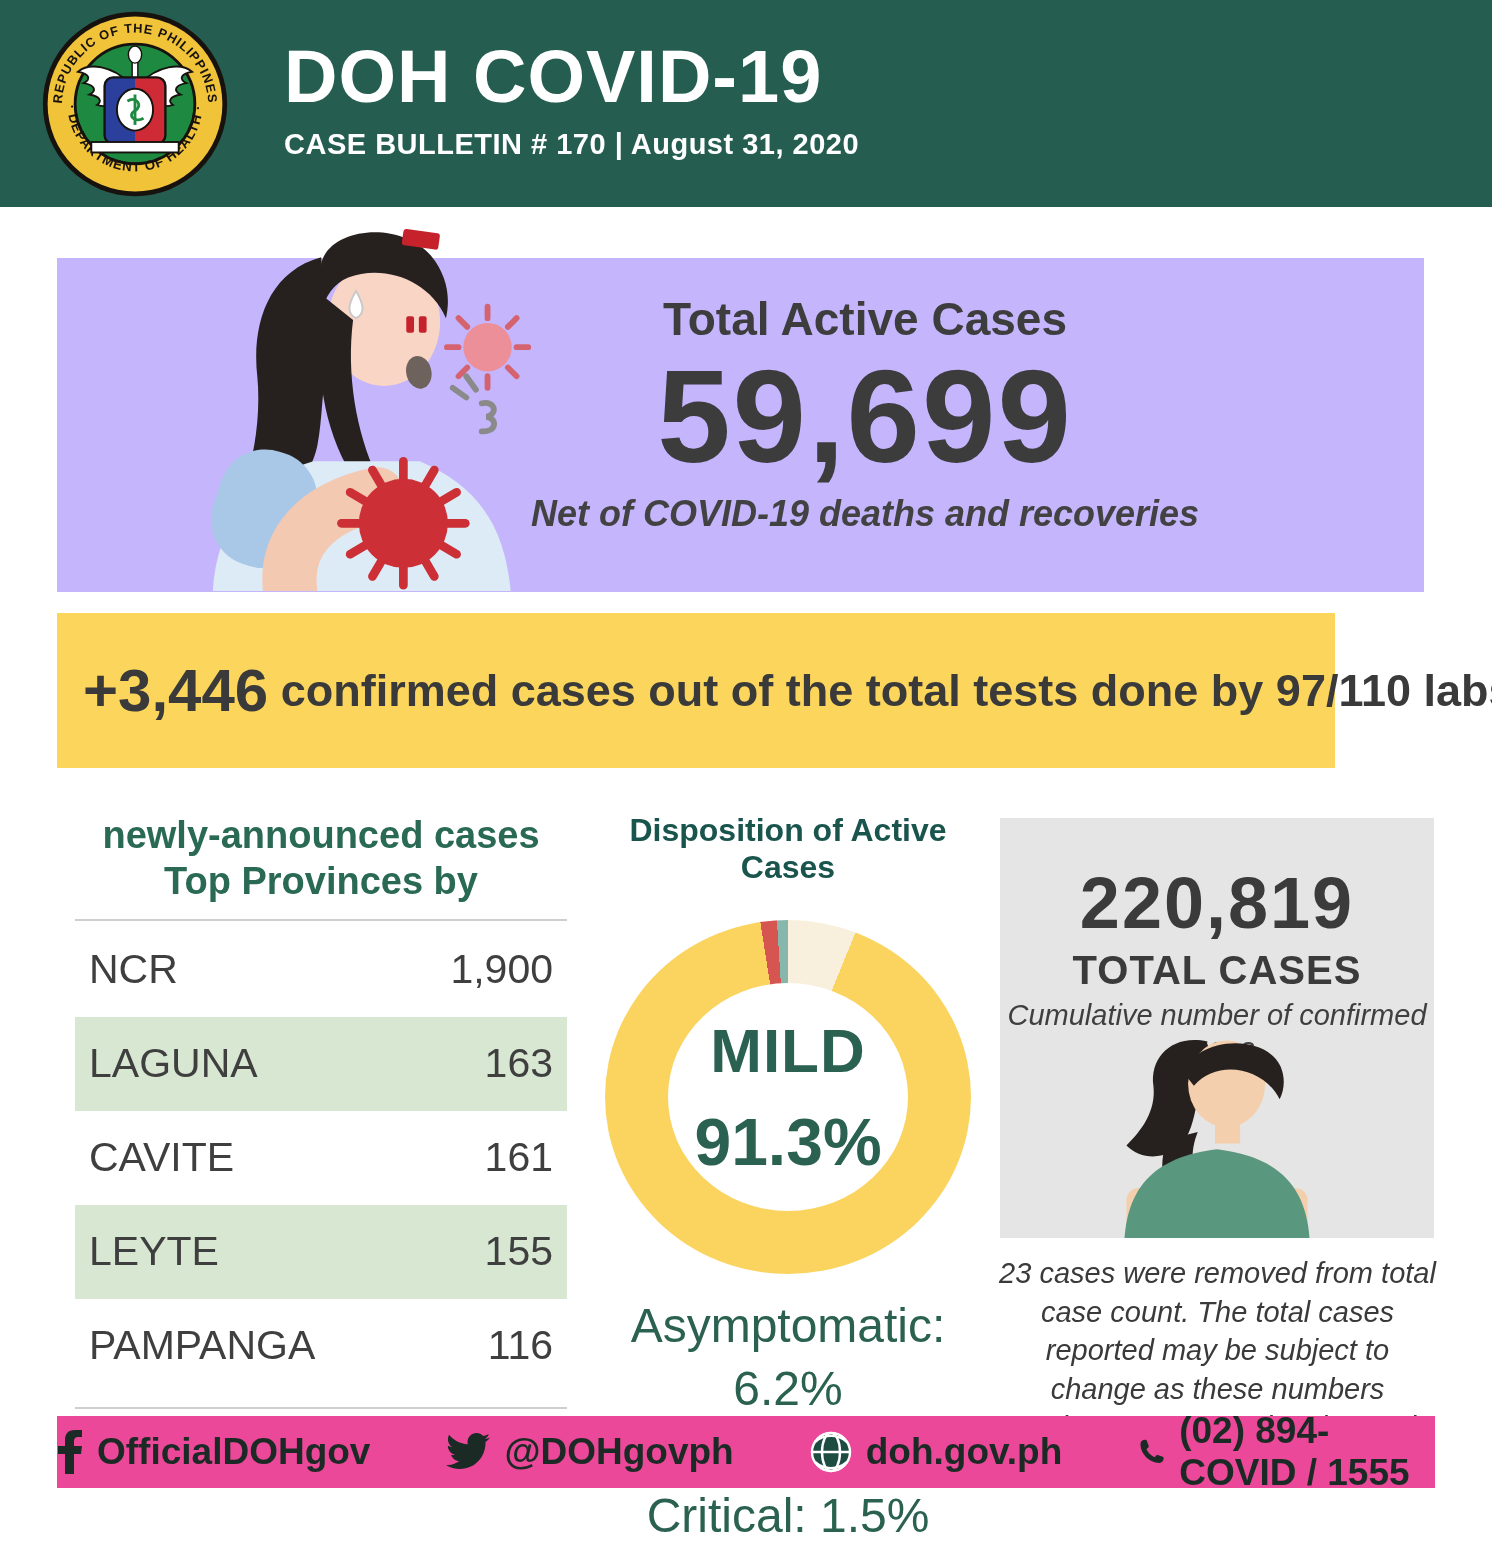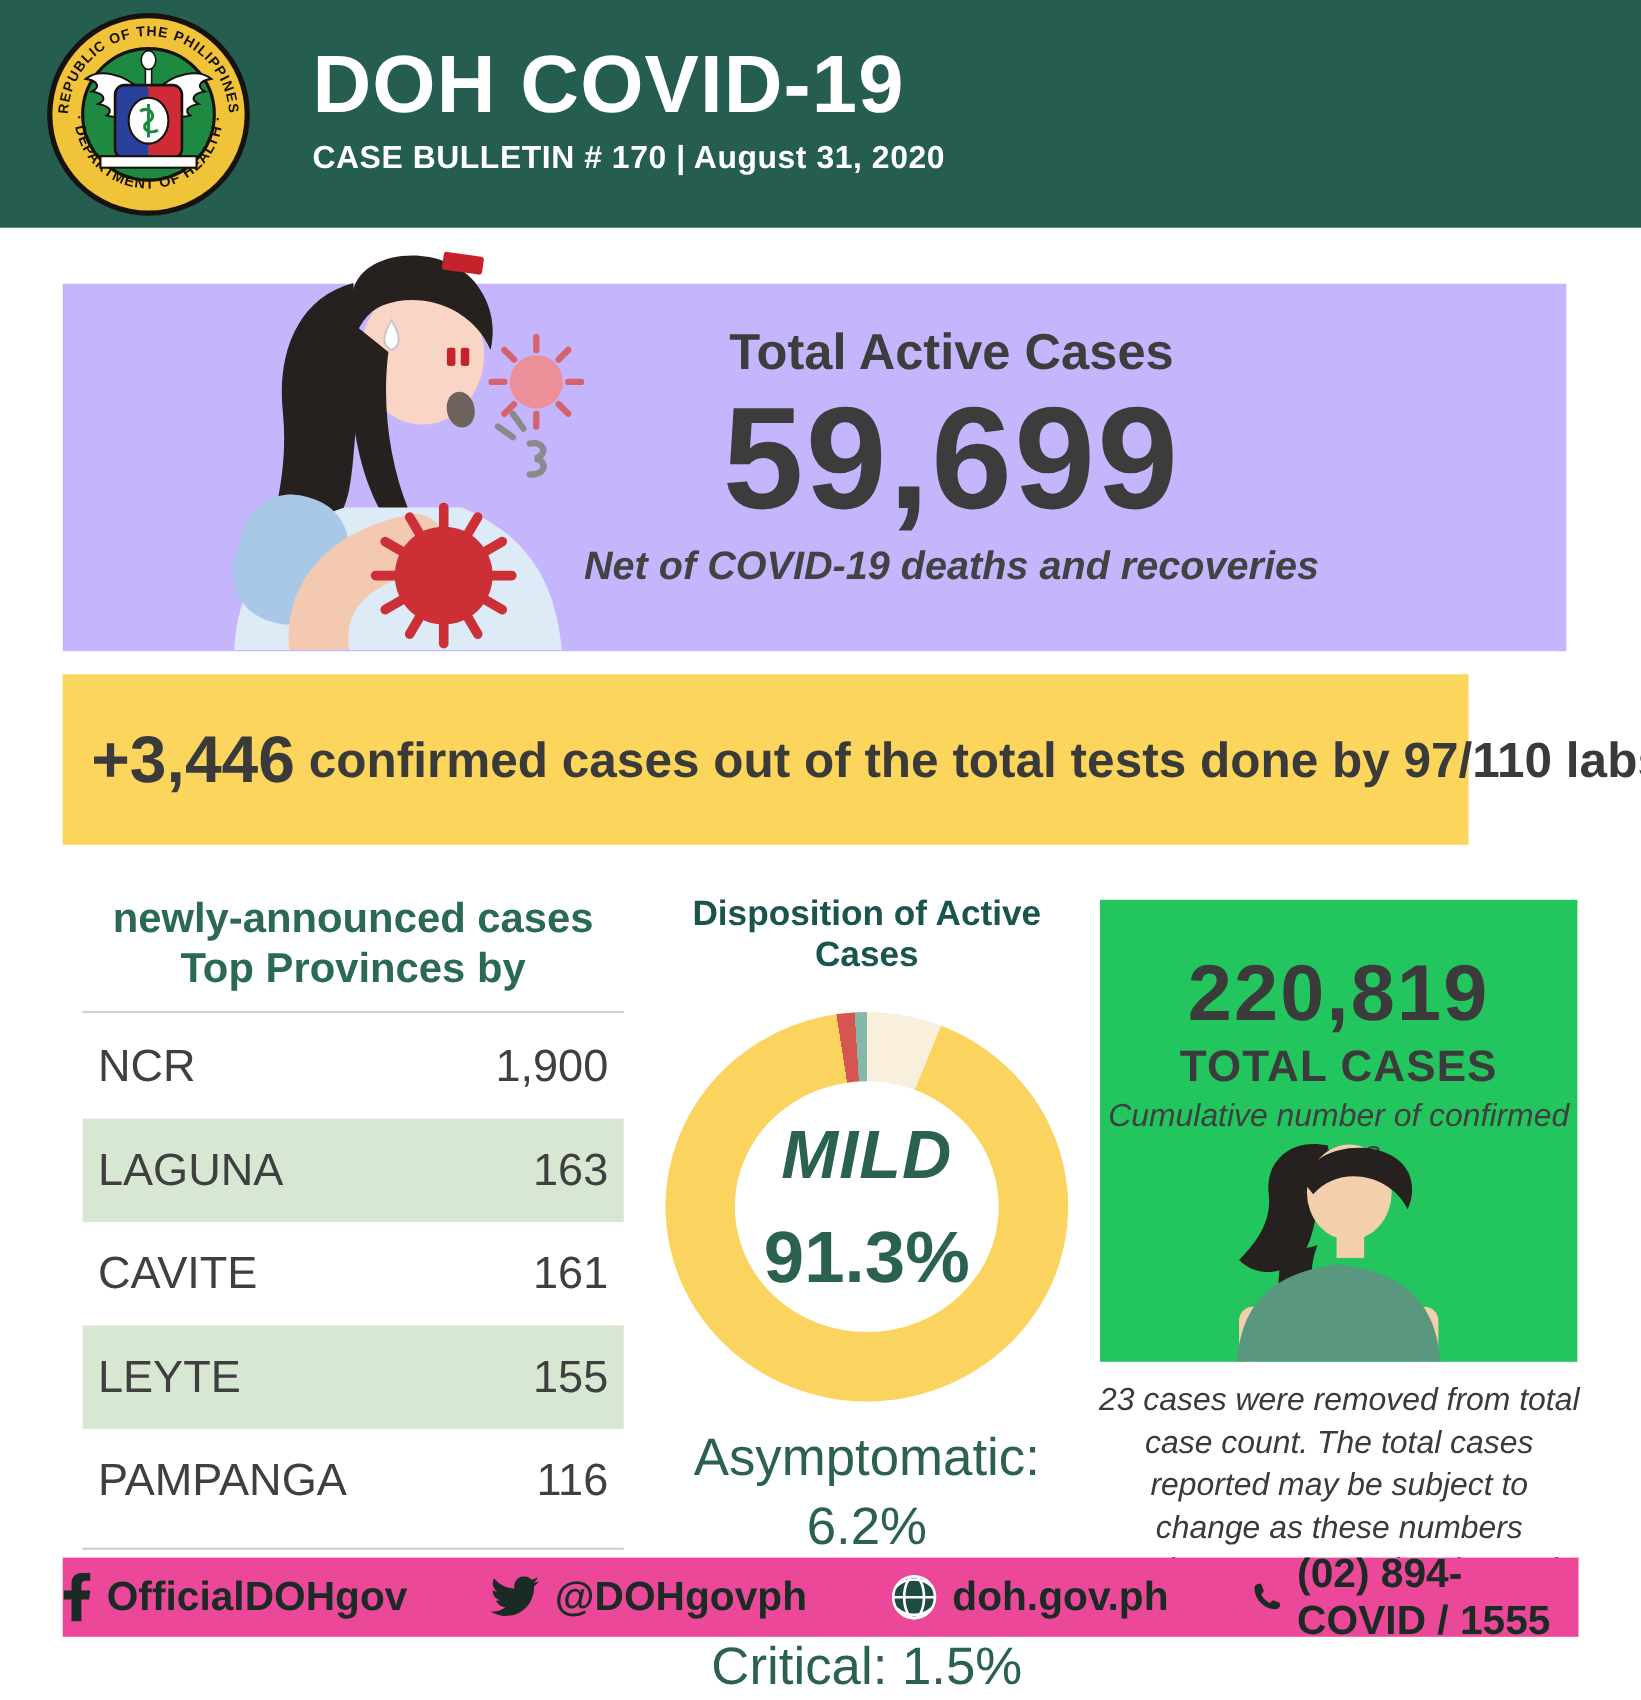--- a/index.html
+++ b/index.html
@@ -48,7 +48,7 @@
   .disp-legend{margin-top:20px;font-size:48px;font-weight:normal;color:#2b6150;line-height:1.32;}
 
   
-  .total-box{position:absolute;left:1000px;top:818px;width:434px;height:420px;background:#22c55e;
+  .total-box{position:absolute;left:1000px;top:818px;width:434px;height:420px;background:#e5e5e5;
              text-align:center;overflow:hidden;}
   .total-value{margin-top:44px;font-size:72px;font-weight:bold;color:#3b3b3b;letter-spacing:2px;}
   .total-label{font-size:40px;font-weight:bold;color:#3b3b3b;margin-top:4px;letter-spacing:1px;}

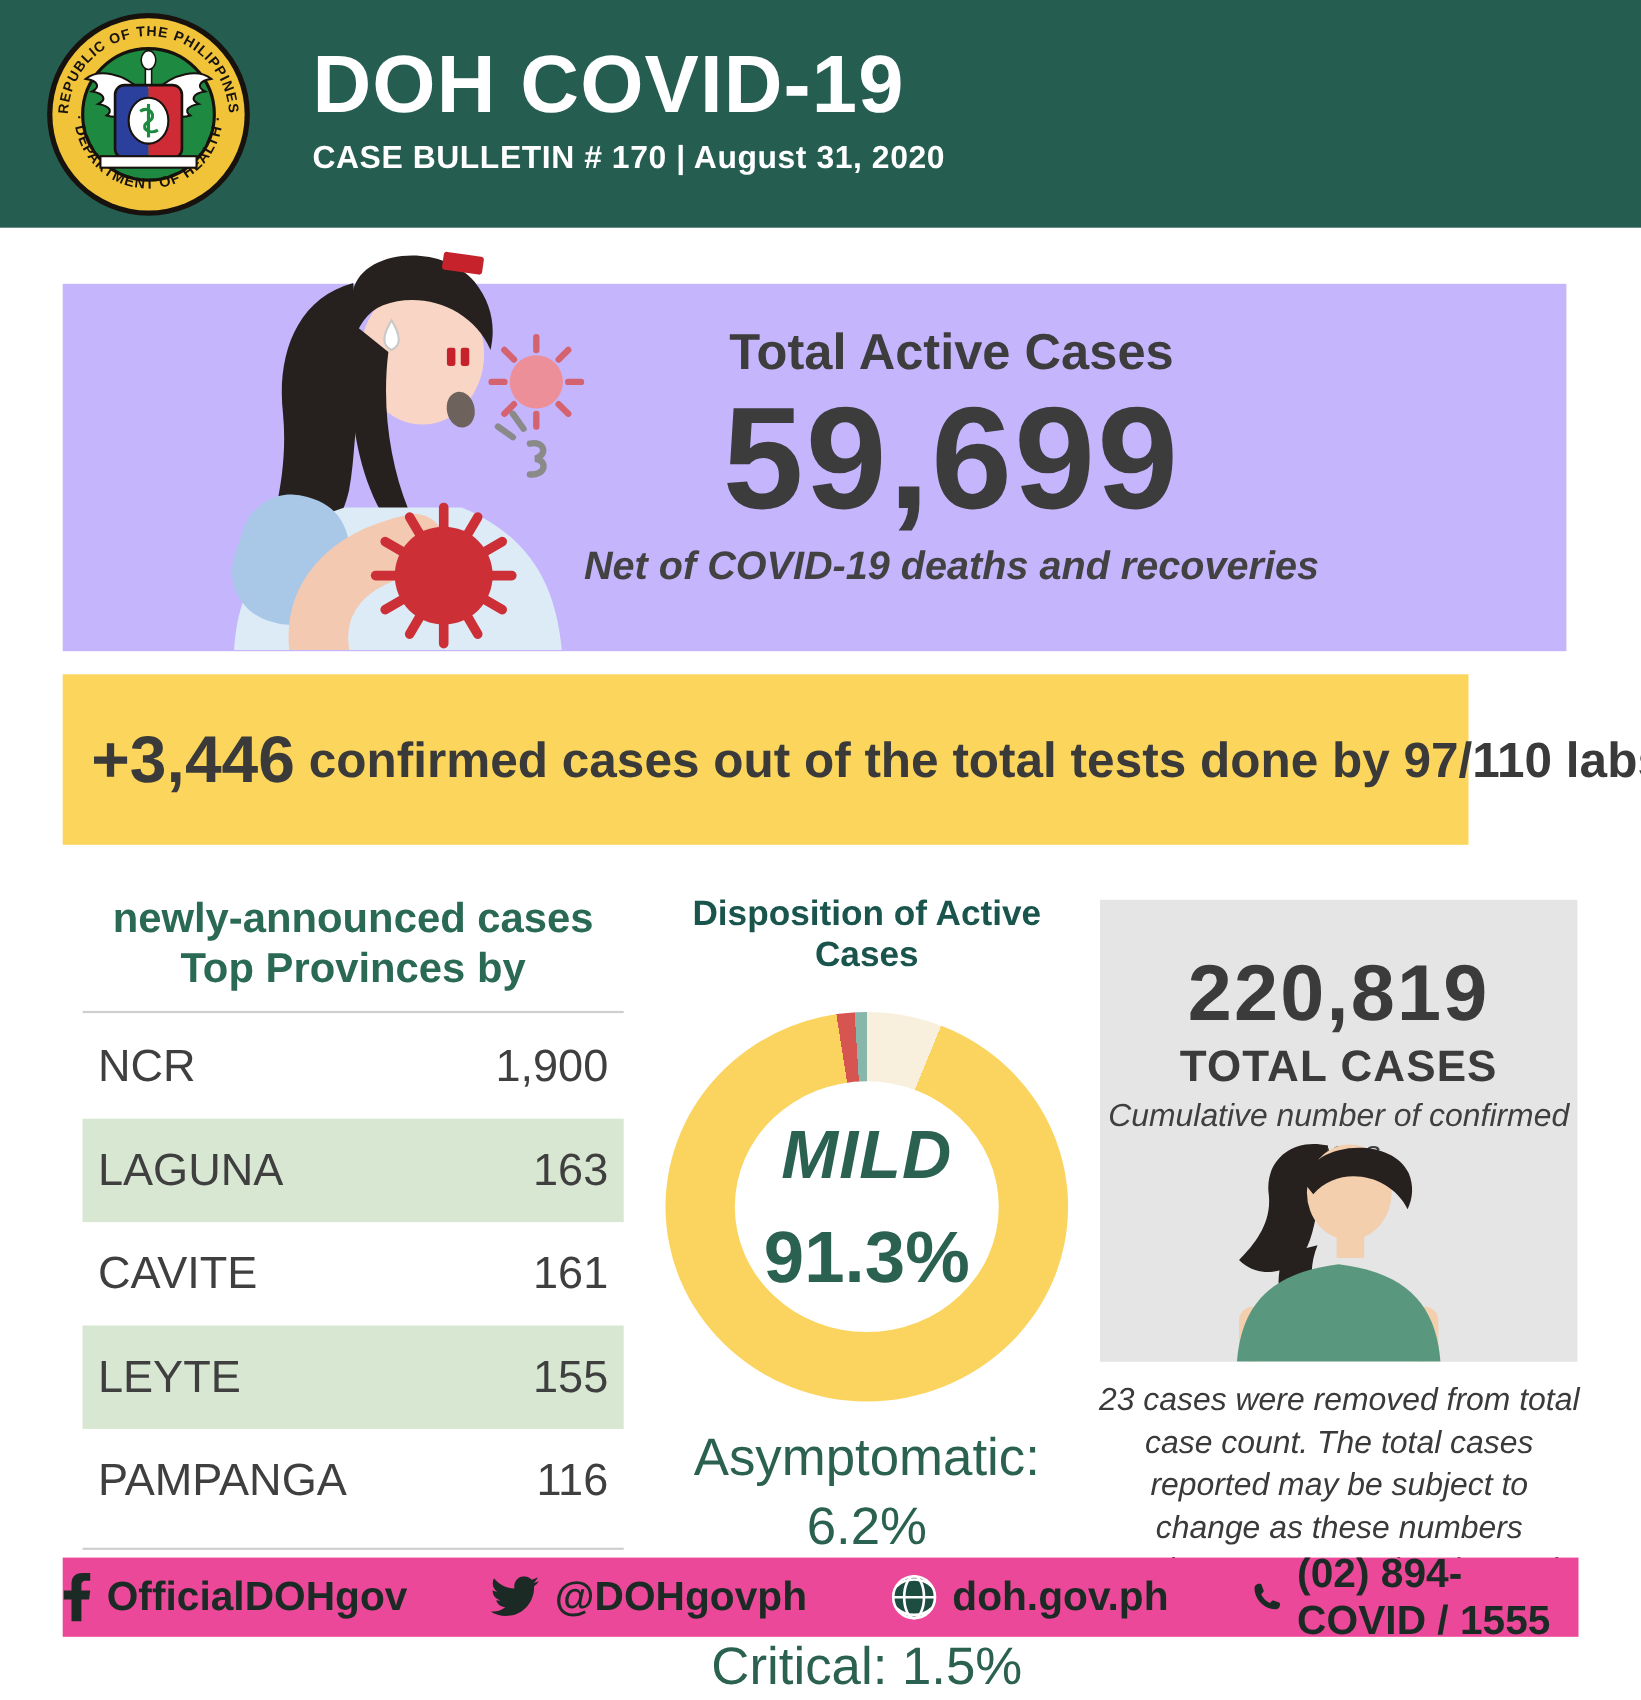--- a/index.html
+++ b/index.html
@@ -43,7 +43,7 @@
   .donut::before{content:"";position:absolute;inset:63px;border-radius:50%;background:#ffffff;}
   .donut-center{position:absolute;inset:0;display:flex;flex-direction:column;align-items:center;
                 justify-content:center;gap:18px;color:#2b6150;font-weight:bold;}
-  .donut-center .c1{font-size:62px;letter-spacing:1px;font-style:italic;}
+  .donut-center .c1{font-size:62px;letter-spacing:1px;}
   .donut-center .c2{font-size:66px;}
   .disp-legend{margin-top:20px;font-size:48px;font-weight:normal;color:#2b6150;line-height:1.32;}
 

